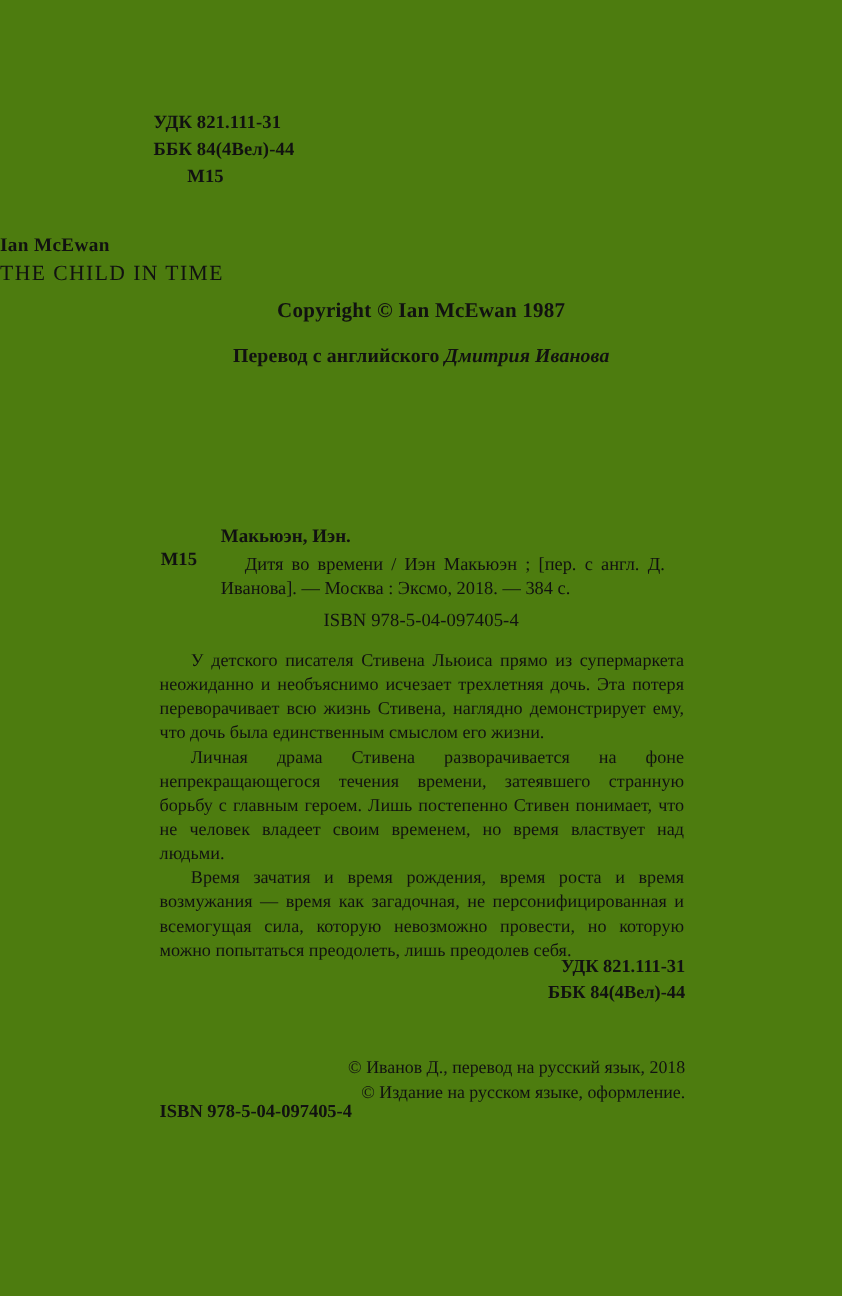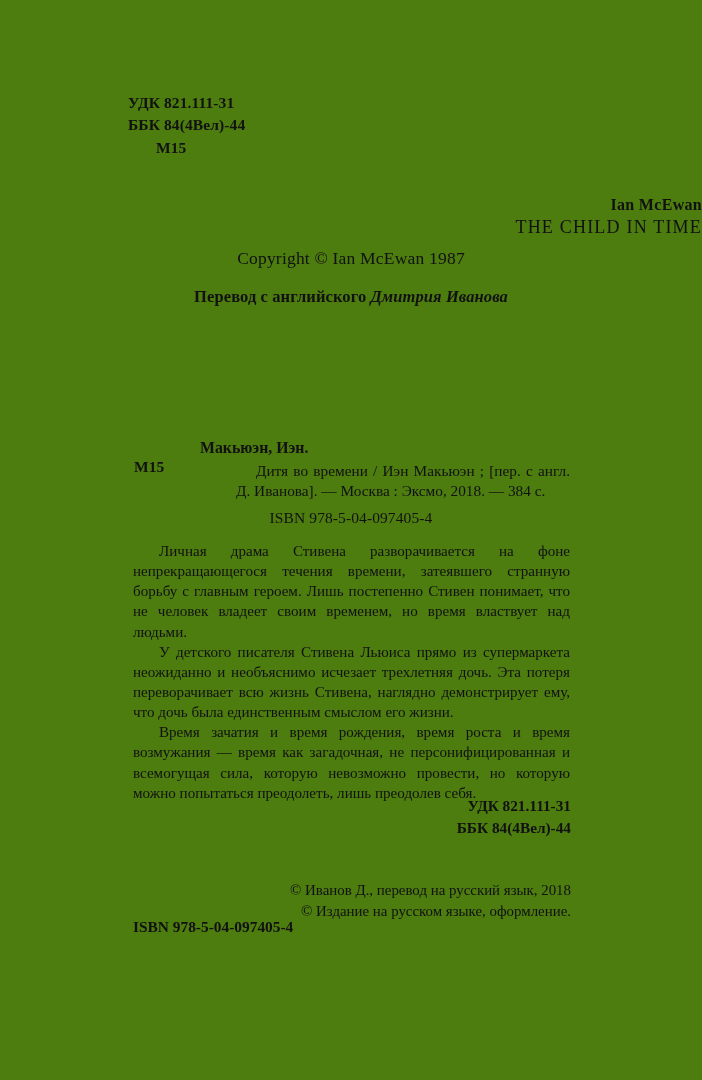--- a/index.html
+++ b/index.html
@@ -42,7 +42,7 @@
     left: 0;
     right: 0;
     top: 196px;
-    text-align: right;
+    text-align: left;
   }
   .orig-author {
     font-family: "Liberation Serif", serif;

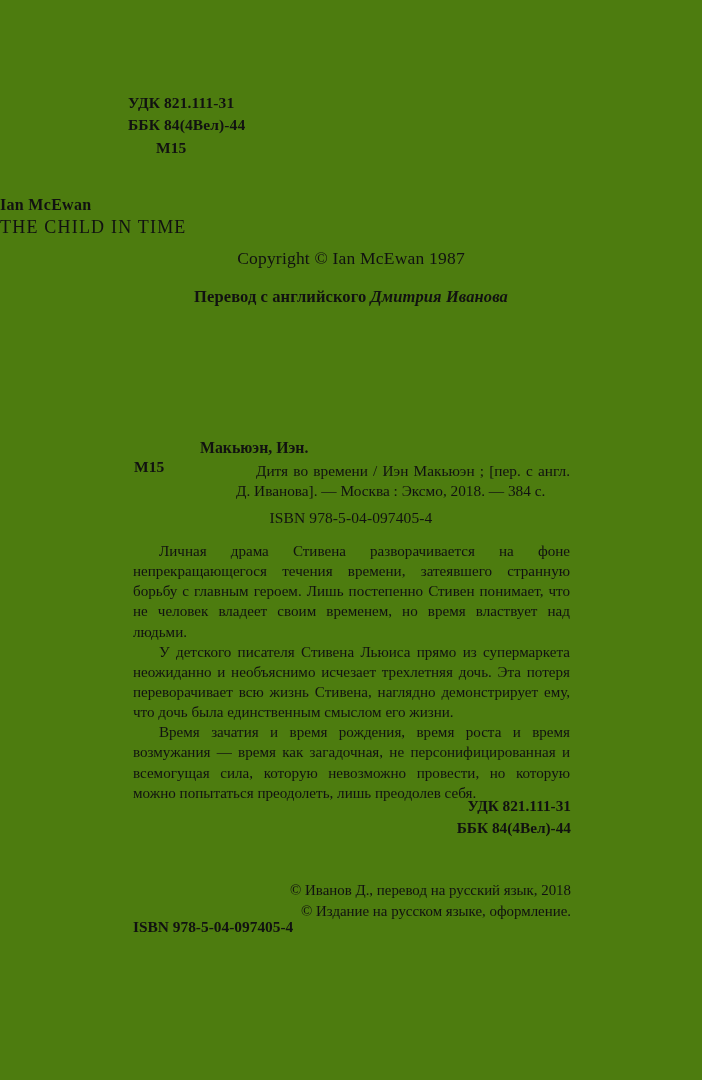--- a/index.html
+++ b/index.html
@@ -64,6 +64,7 @@
     text-align: center;
     font-size: 17.5px;
     letter-spacing: 0.2px;
+    font-weight: bold;
   }
   .translator-line {
     position: absolute;

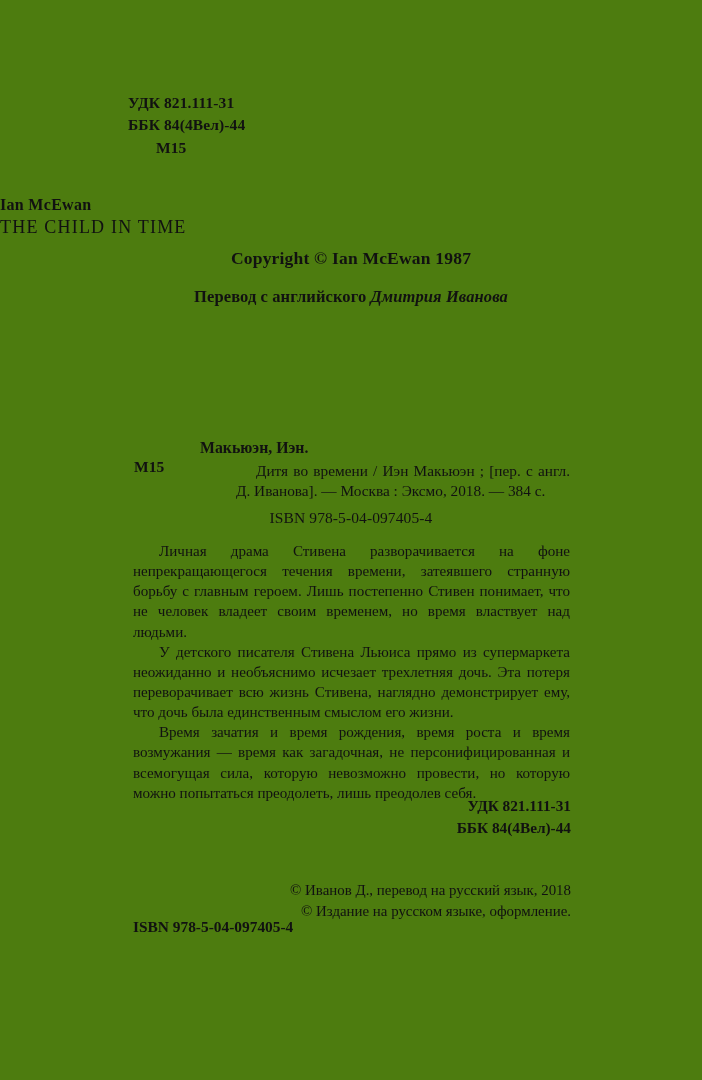--- a/index.html
+++ b/index.html
@@ -83,7 +83,7 @@
   
   .cip {
     position: absolute;
-    left: 200px;
+    left: 184px;
     top: 438px;
     width: 370px;
     font-size: 15.3px;

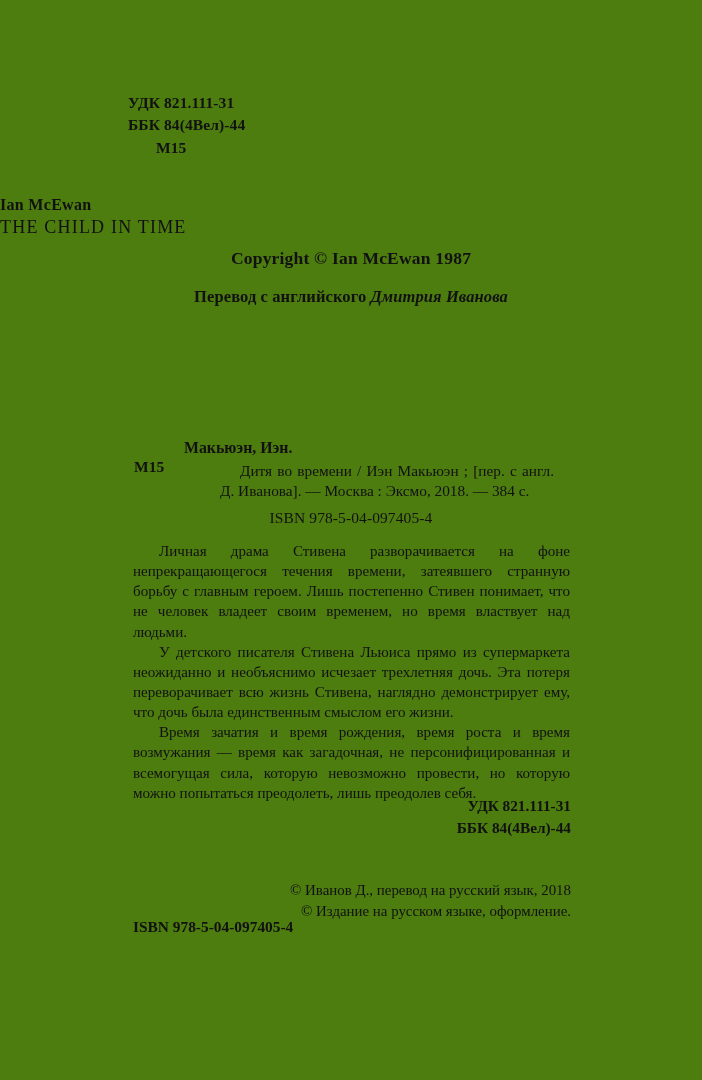--- a/index.html
+++ b/index.html
@@ -97,7 +97,6 @@
   .cip-desc {
     text-align: justify;
     text-indent: 20px;
-    margin-left: 36px;
   }
   .cip-code {
     position: absolute;

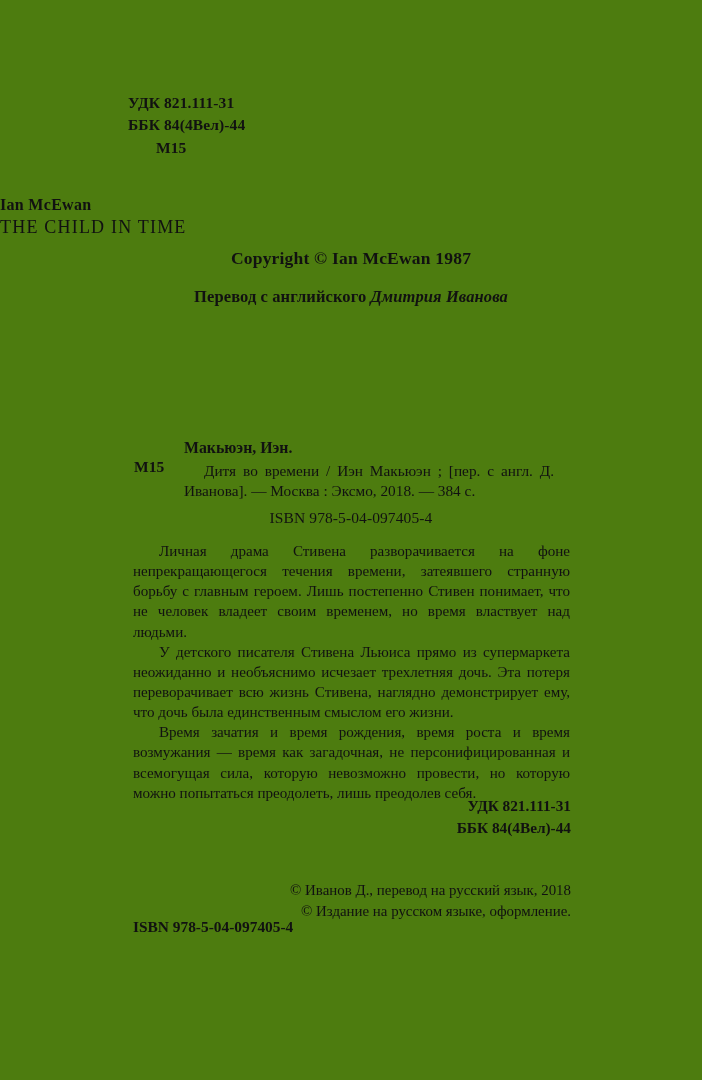--- a/index.html
+++ b/index.html
@@ -192,8 +192,8 @@
   <div class="isbn-top">ISBN 978-5-04-097405-4</div>
 
   <div class="annotation">
+    <p>У детского писателя Стивена Льюиса прямо из супермаркета неожиданно и необъяснимо исчезает трехлетняя дочь. Эта потеря переворачивает всю жизнь Стивена, наглядно демонстрирует ему, что дочь была единственным смыслом его жизни.</p>
     <p>Личная драма Стивена разворачивается на фоне непрекращающегося течения времени, затеявшего странную борьбу с главным героем. Лишь постепенно Стивен понимает, что не человек владеет своим временем, но время властвует над людьми.</p>
-    <p>У детского писателя Стивена Льюиса прямо из супермаркета неожиданно и необъяснимо исчезает трехлетняя дочь. Эта потеря переворачивает всю жизнь Стивена, наглядно демонстрирует ему, что дочь была единственным смыслом его жизни.</p>
     <p>Время зачатия и время рождения, время роста и время возмужания — время как загадочная, не персонифицированная и всемогущая сила, которую невозможно провести, но которую можно попытаться преодолеть, лишь преодолев себя.</p>
   </div>
 

